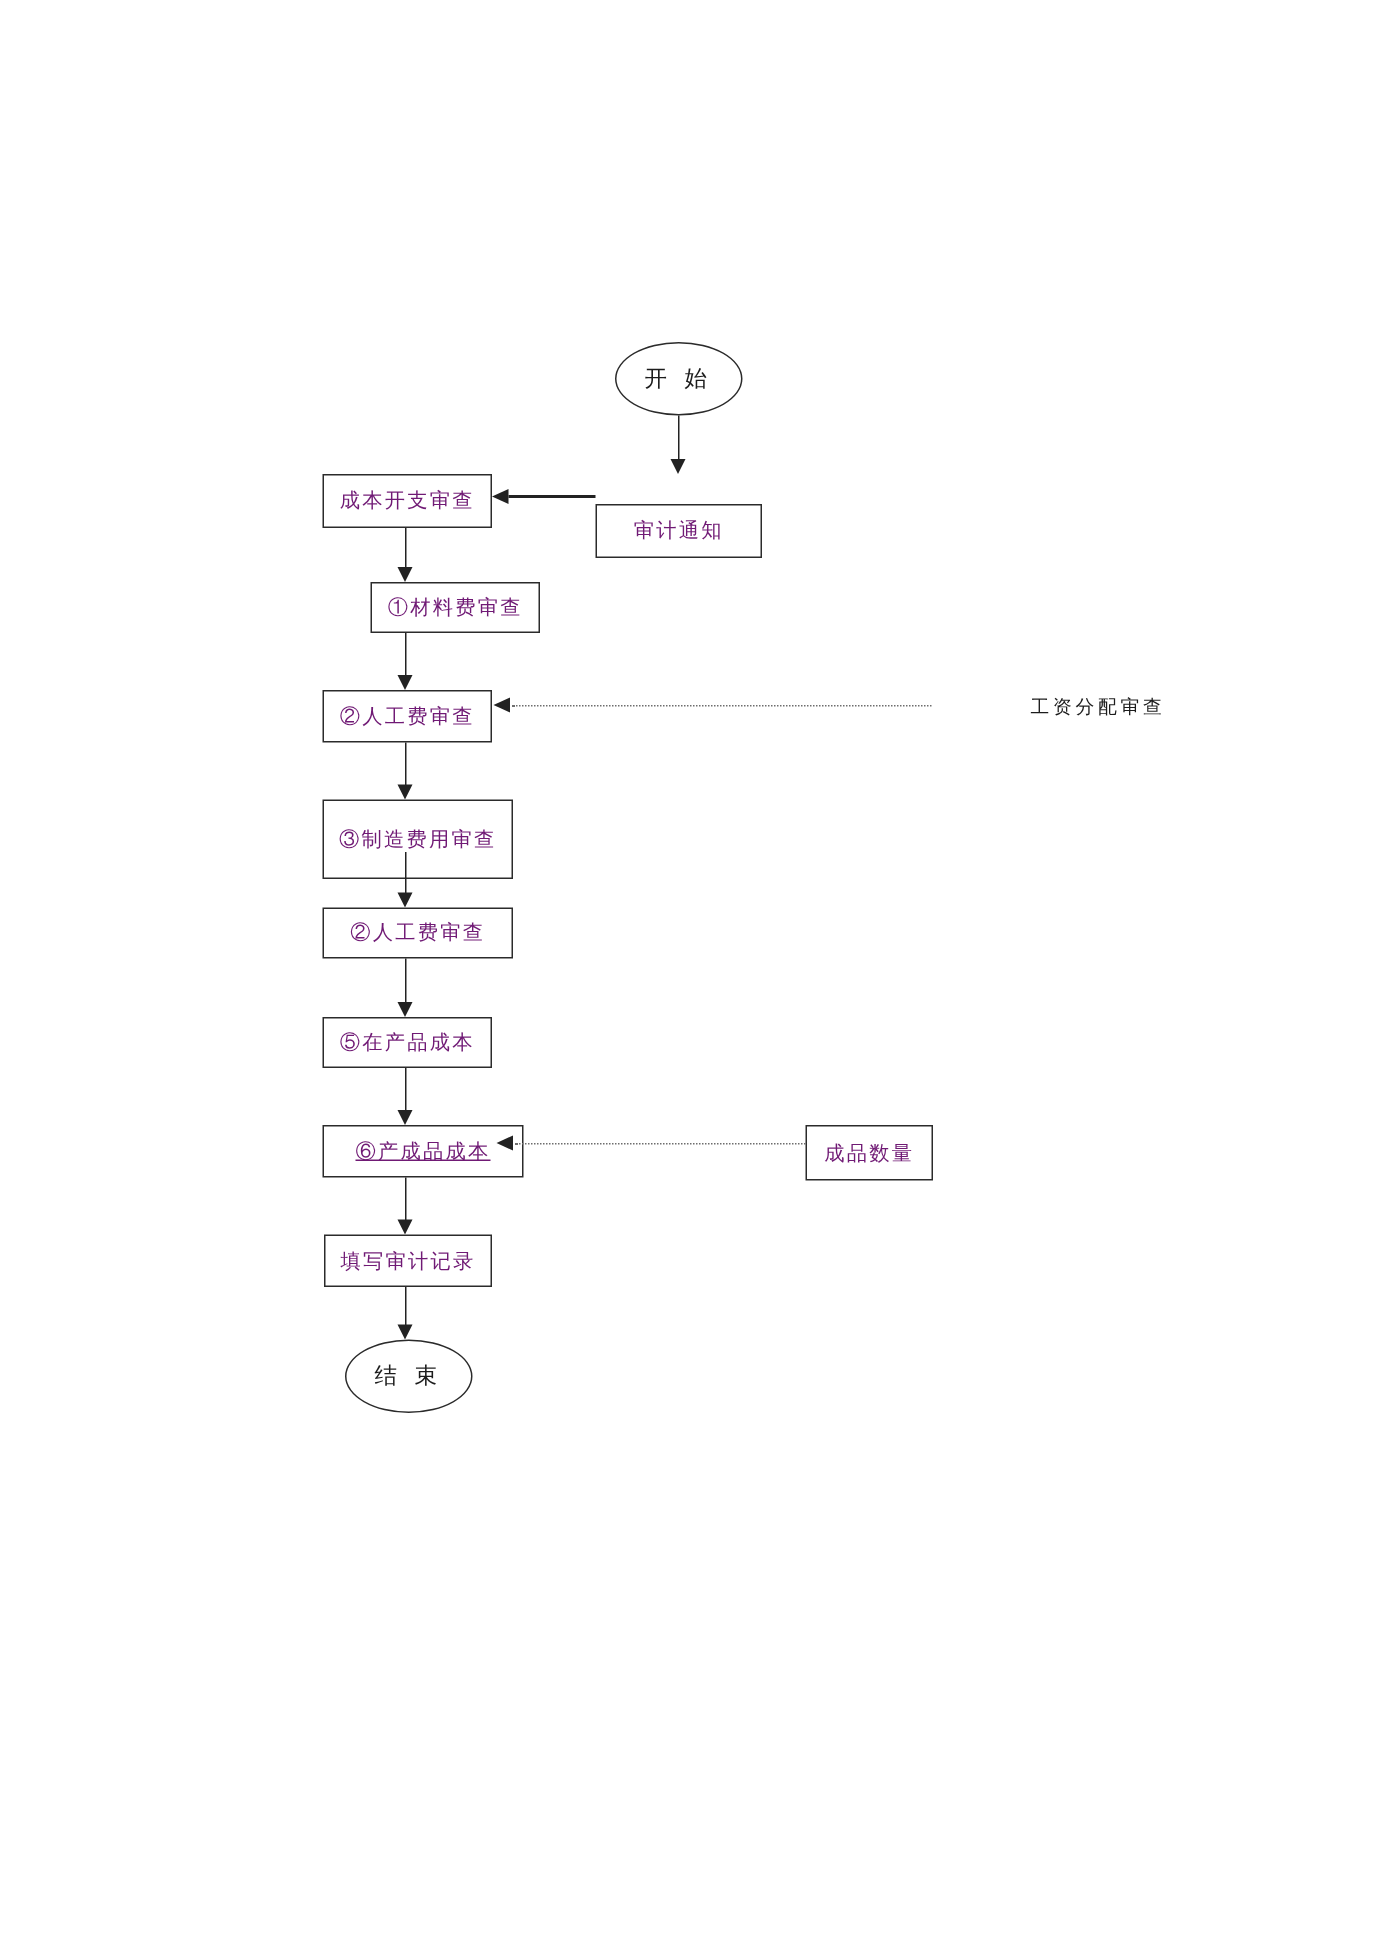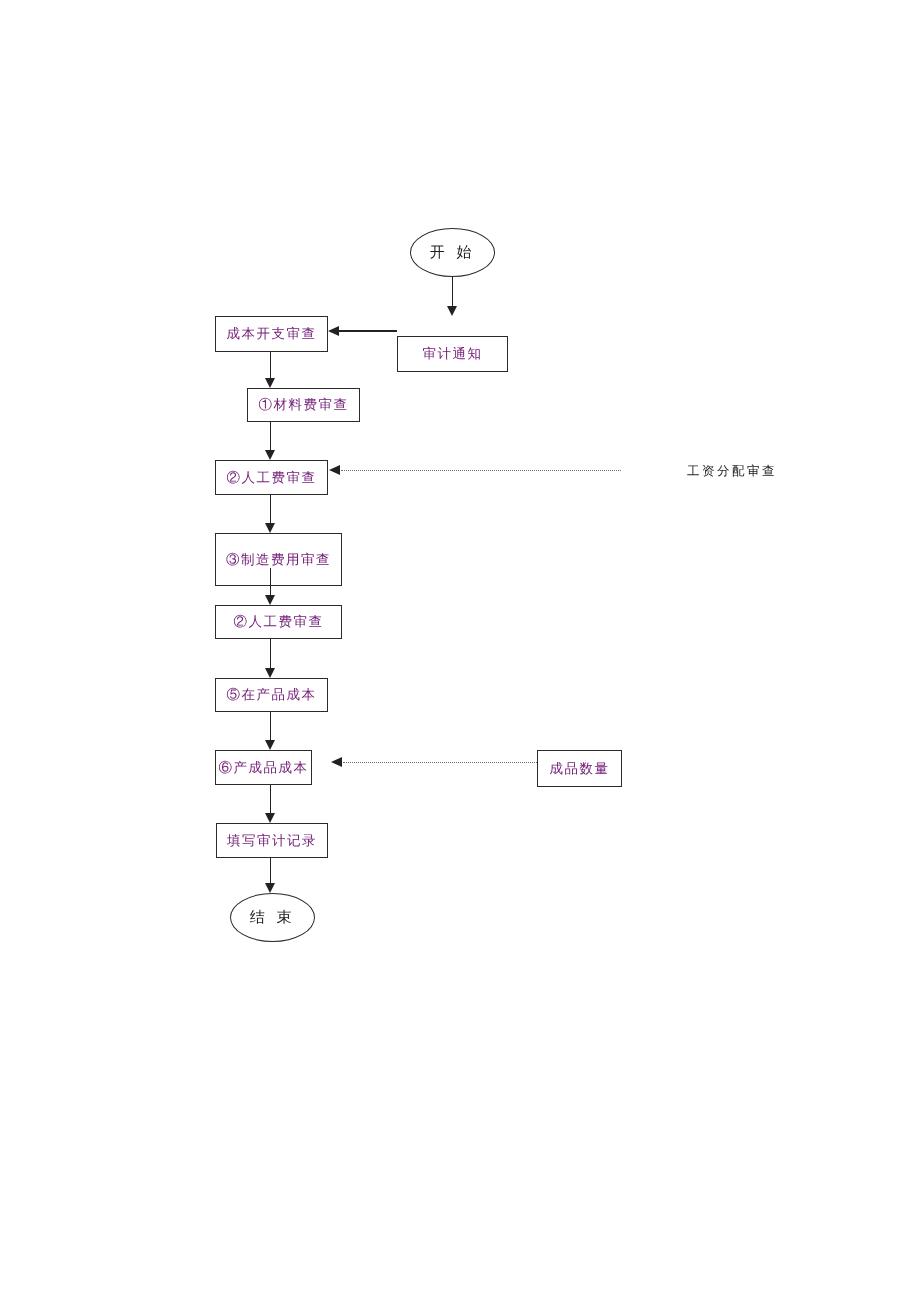--- a/index.html
+++ b/index.html
@@ -105,7 +105,7 @@
   <div class="vline" style="left:269.5px;top:712px;height:30px;"></div>
   <div class="arrow-down" style="left:265px;top:740px;"></div>
 
-  <div class="flow-box" style="left:215px;top:750px;width:97px;height:35px;">⑥产成品成本</div>
+  <div class="flow-box" style="left:215px;top:750px;width:134px;height:35px;text-decoration:underline;">⑥产成品成本</div>
 
   <div class="dotted" style="left:343px;top:762px;width:194px;"></div>
   <div class="arrow-left" style="left:331px;top:757px;"></div>

